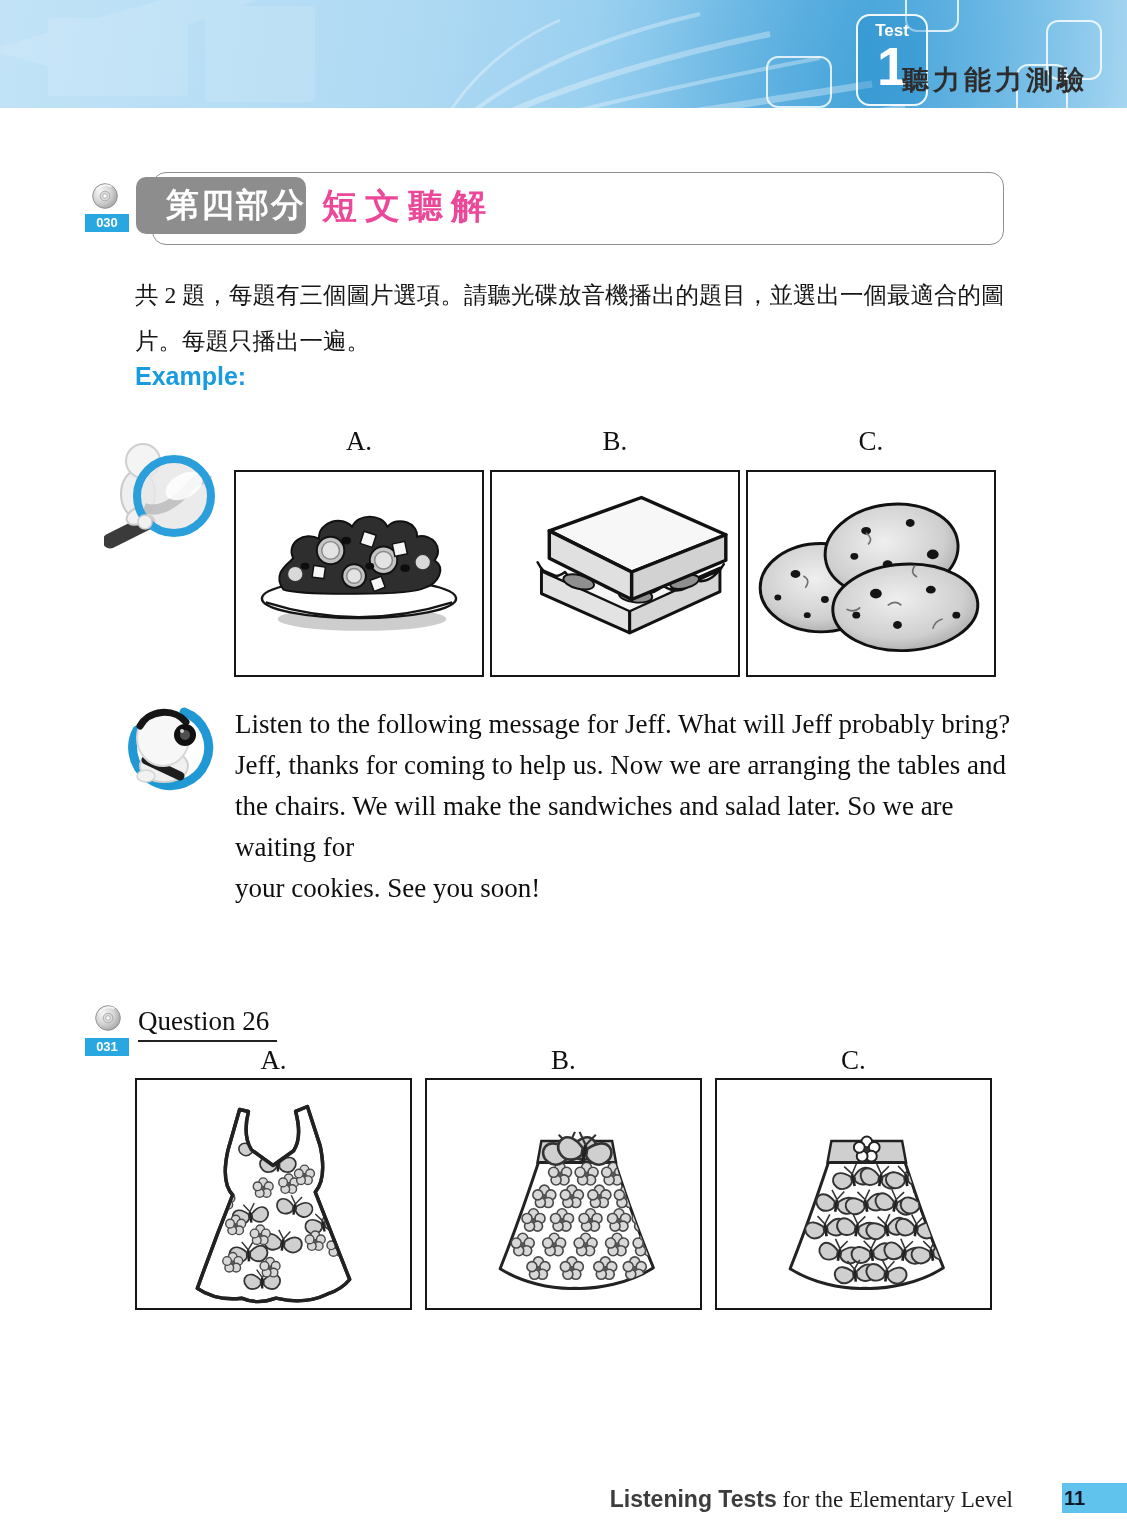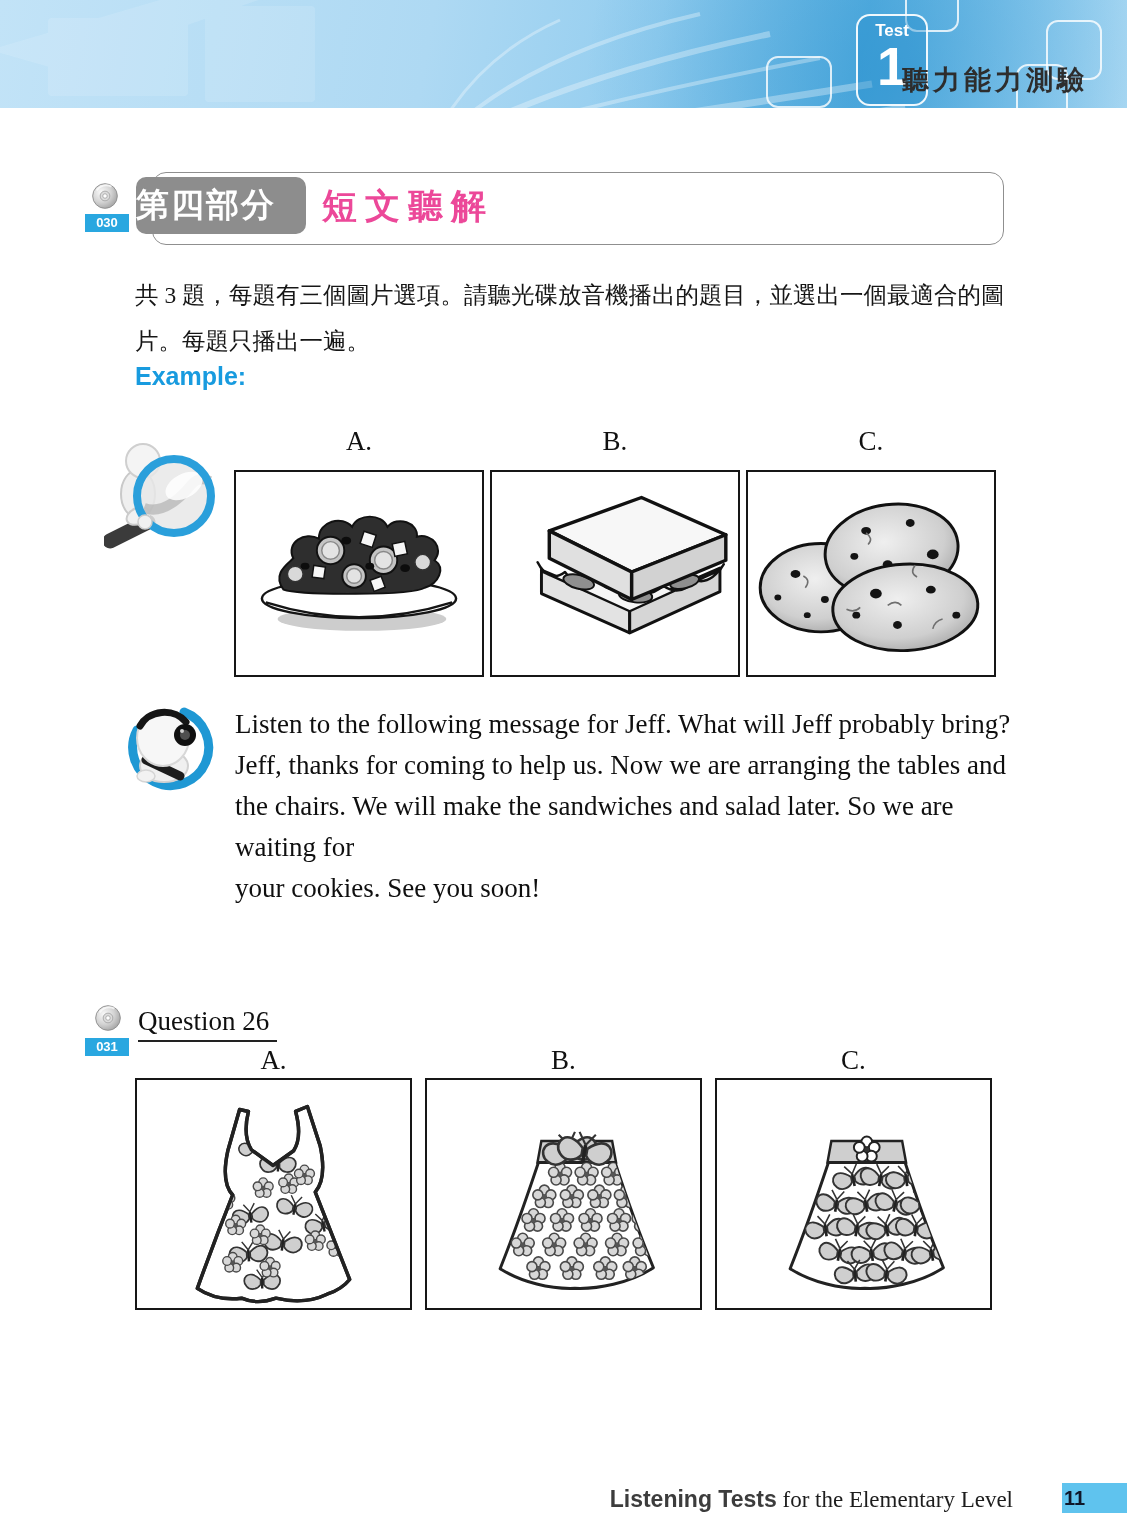--- a/index.html
+++ b/index.html
@@ -35,7 +35,7 @@
     border:1.5px solid #8f8f8f;border-radius:14px;}
   .part-badge{position:absolute;left:136px;top:177px;width:170px;height:57px;background:#8d8d8d;
     border-radius:10px;color:#fff;font:bold 33px/57px "Liberation Serif",serif;
-    text-align:left;letter-spacing:2px;}
+    text-align:right;letter-spacing:2px;}
   .part-title{position:absolute;left:322px;top:183px;font-weight:bold;font-size:35px;
     letter-spacing:8px;color:#ec4899;}
 

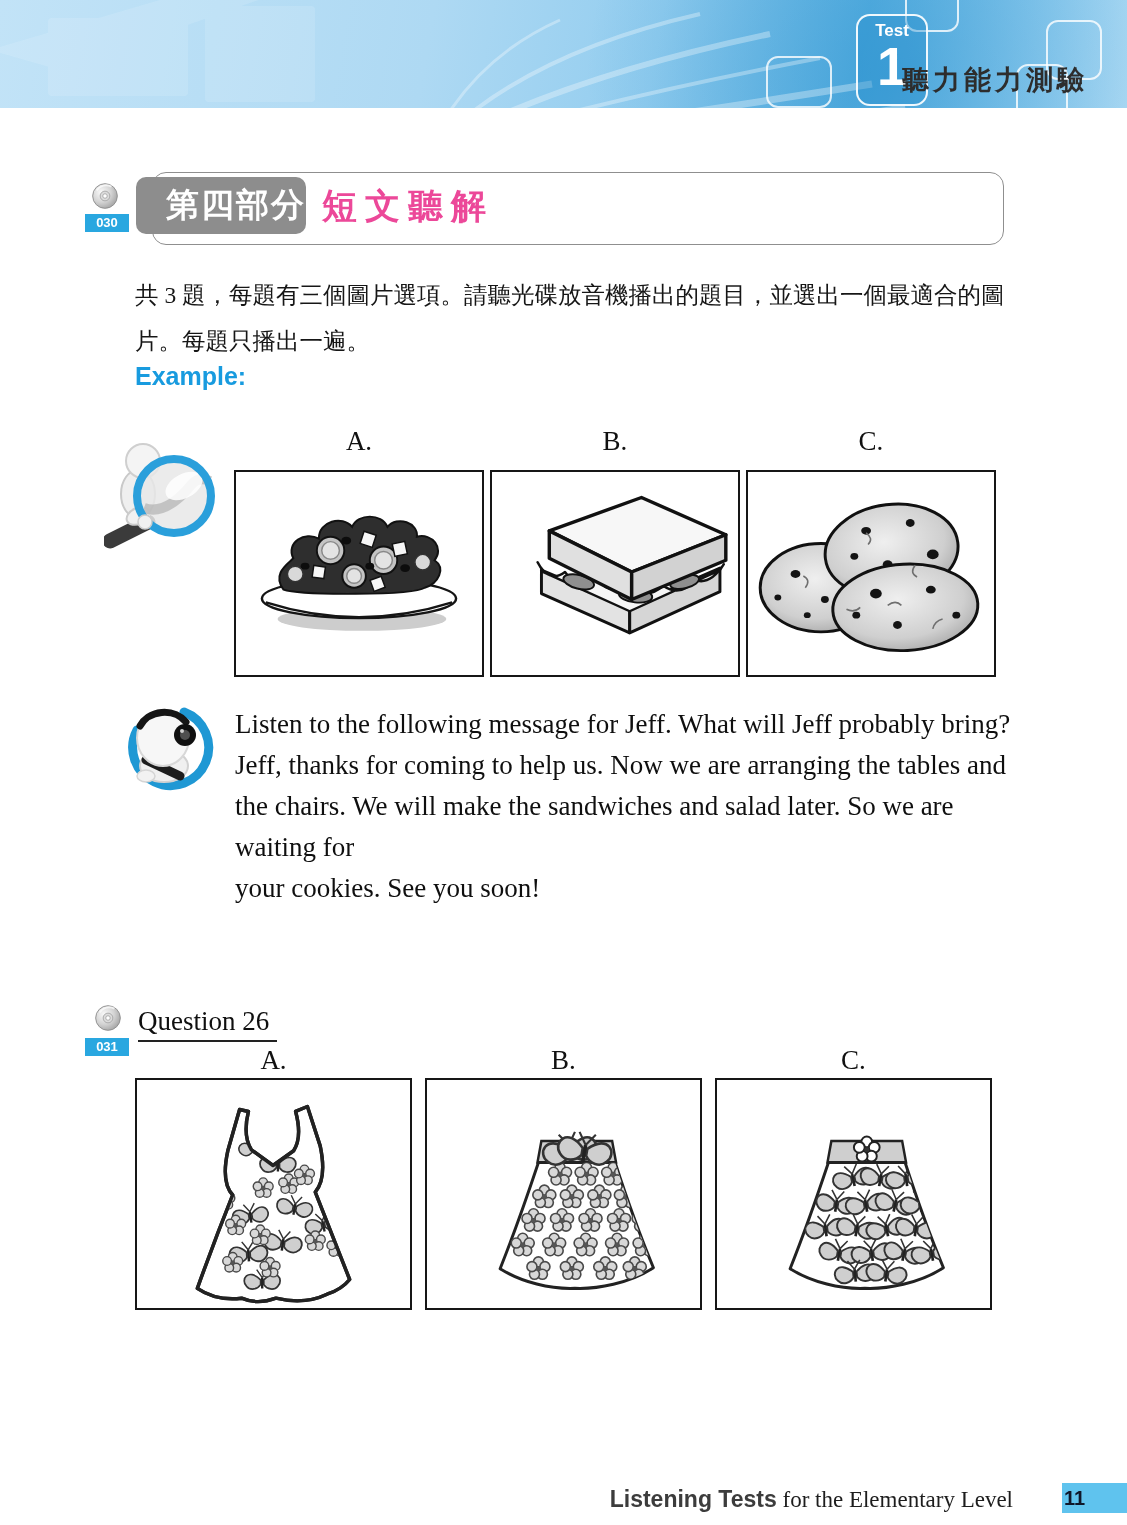--- a/index.html
+++ b/index.html
@@ -148,7 +148,7 @@
   <div class="part-badge">第四部分</div>
   <div class="part-title">短文聽解</div>
 
-  <div class="instructions">共 3 題，每題有三個圖片選項。請聽光碟放音機播出的題目，並選出一個最適合的圖片。每題只播出一遍。</div>
+  <div class="instructions">共 2 題，每題有三個圖片選項。請聽光碟放音機播出的題目，並選出一個最適合的圖片。每題只播出一遍。</div>
   <div class="example-heading">Example:</div>
 
   <div class="magnifier">

